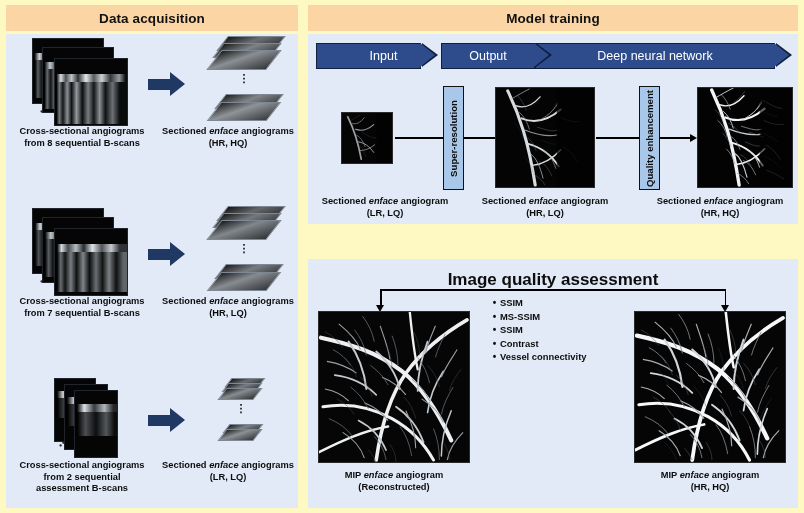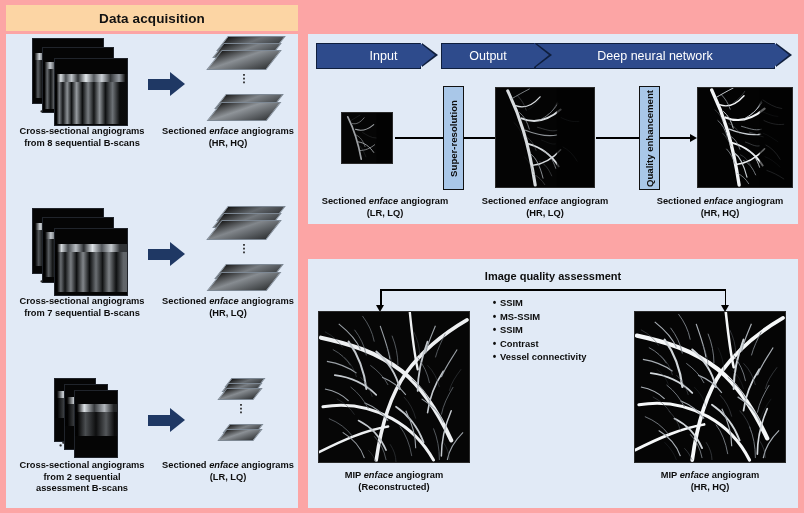--- a/index.html
+++ b/index.html
@@ -9,7 +9,7 @@
     color:#111111;
     overflow:hidden;
   }
-  #root{position:relative;width:804px;height:513px;background:#fca5a5;}
+  #root{position:relative;width:804px;height:513px;background:#fef9c3;}
 
   
   .panel{position:absolute;background:#e1eaf6;box-sizing:border-box;}

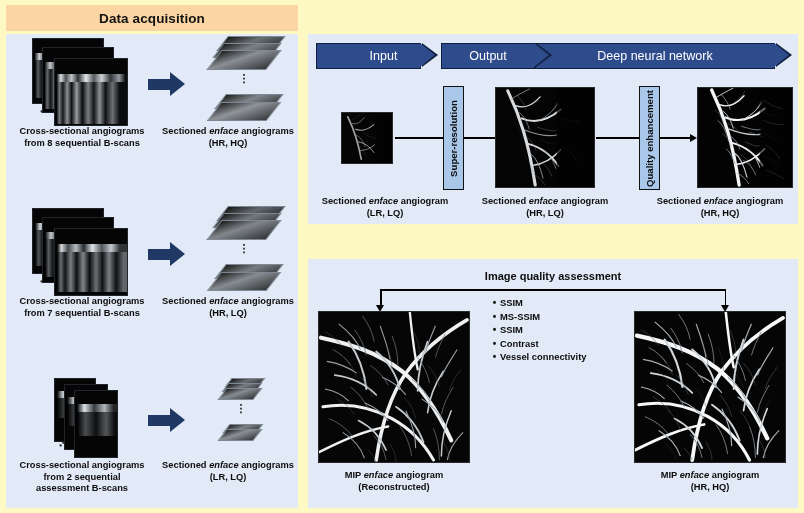--- a/index.html
+++ b/index.html
@@ -241,6 +241,9 @@
     <span>(LR, LQ)</span>
   </div>
 
+  <div class="hdr" style="left:308px;top:5px;width:490px;height:26px;">
+    <span>Model training</span>
+  </div>
   <div class="panel" style="left:308px;top:34px;width:490px;height:190px;"></div>
 
   <div class="ribbon" style="left:316px;top:43px;height:26px;">

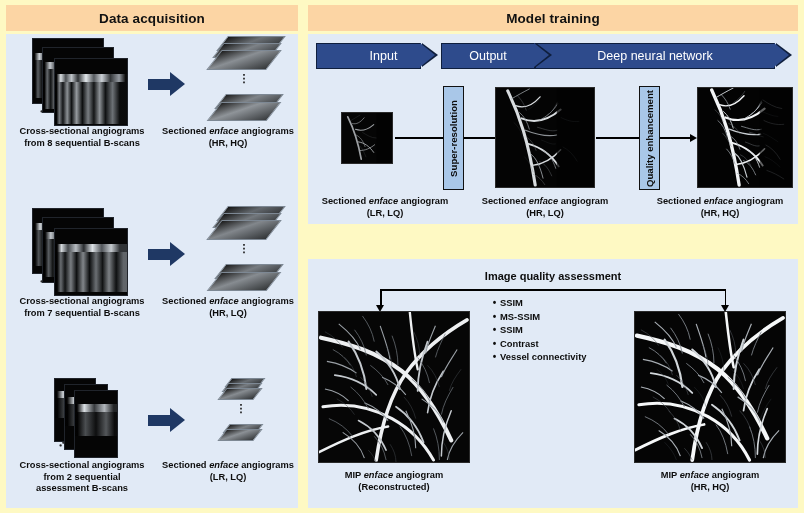--- a/index.html
+++ b/index.html
@@ -106,7 +106,7 @@
     border-left:7px solid #000;}
 
   
-  .iqa-title{position:absolute;font-weight:bold;font-size:11px;color:#0d0d0d;
+  .iqa-title{position:absolute;font-weight:bold;font-size:17px;color:#0d0d0d;
     text-align:center;}
   .metrics{position:absolute;}
   .metric{display:flex;align-items:flex-start;font-size:9.4px;font-weight:bold;

